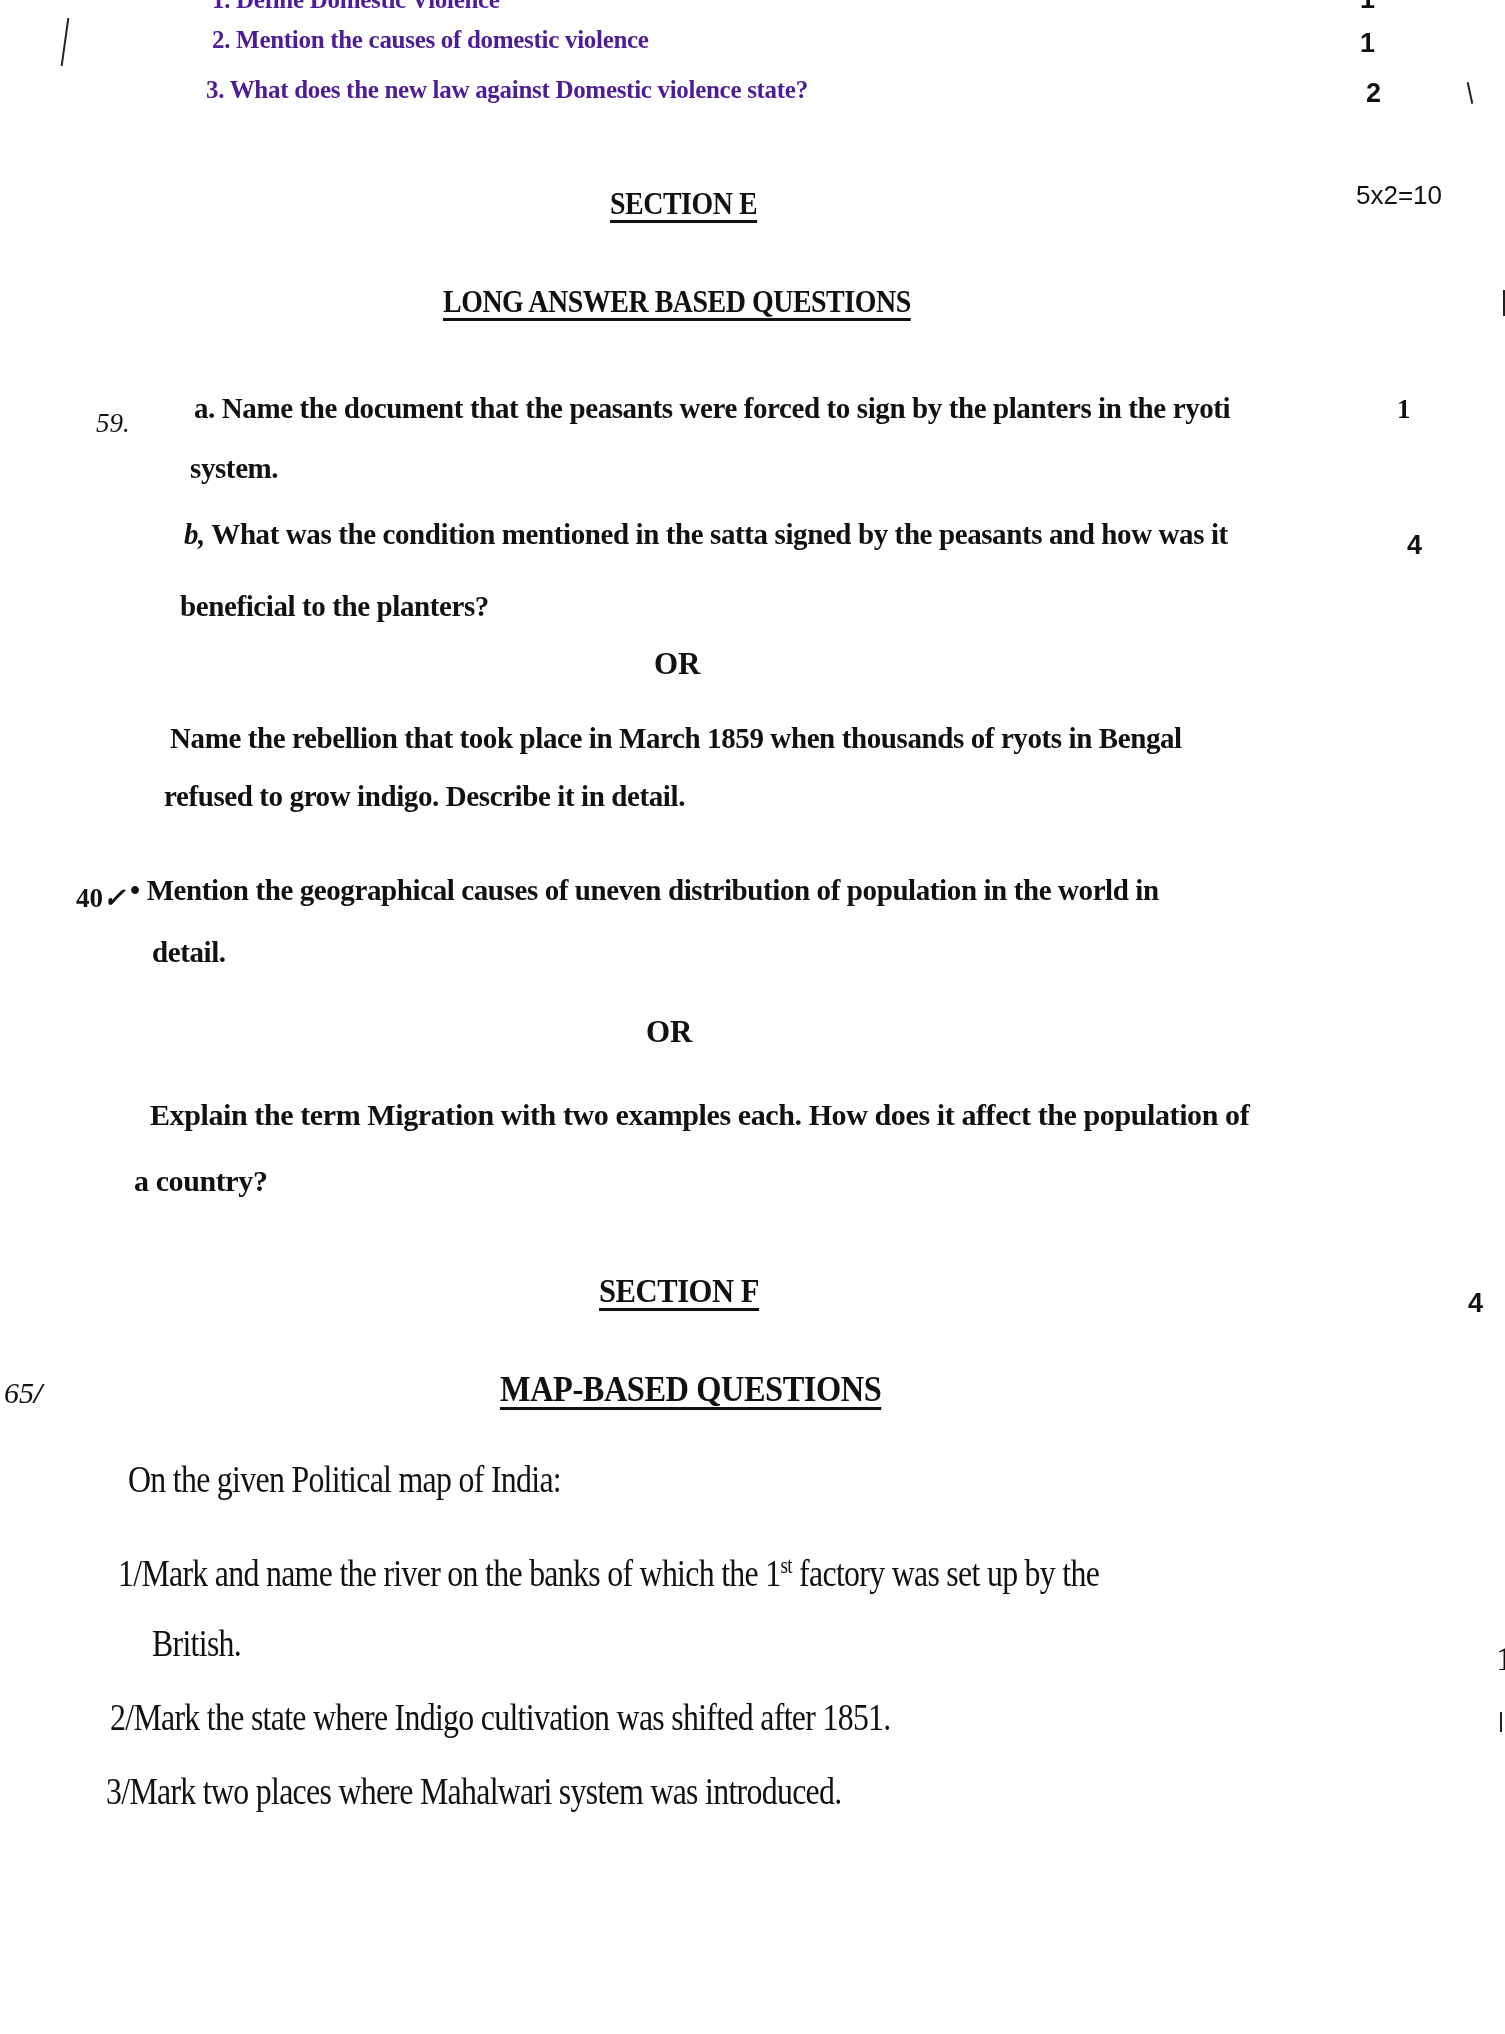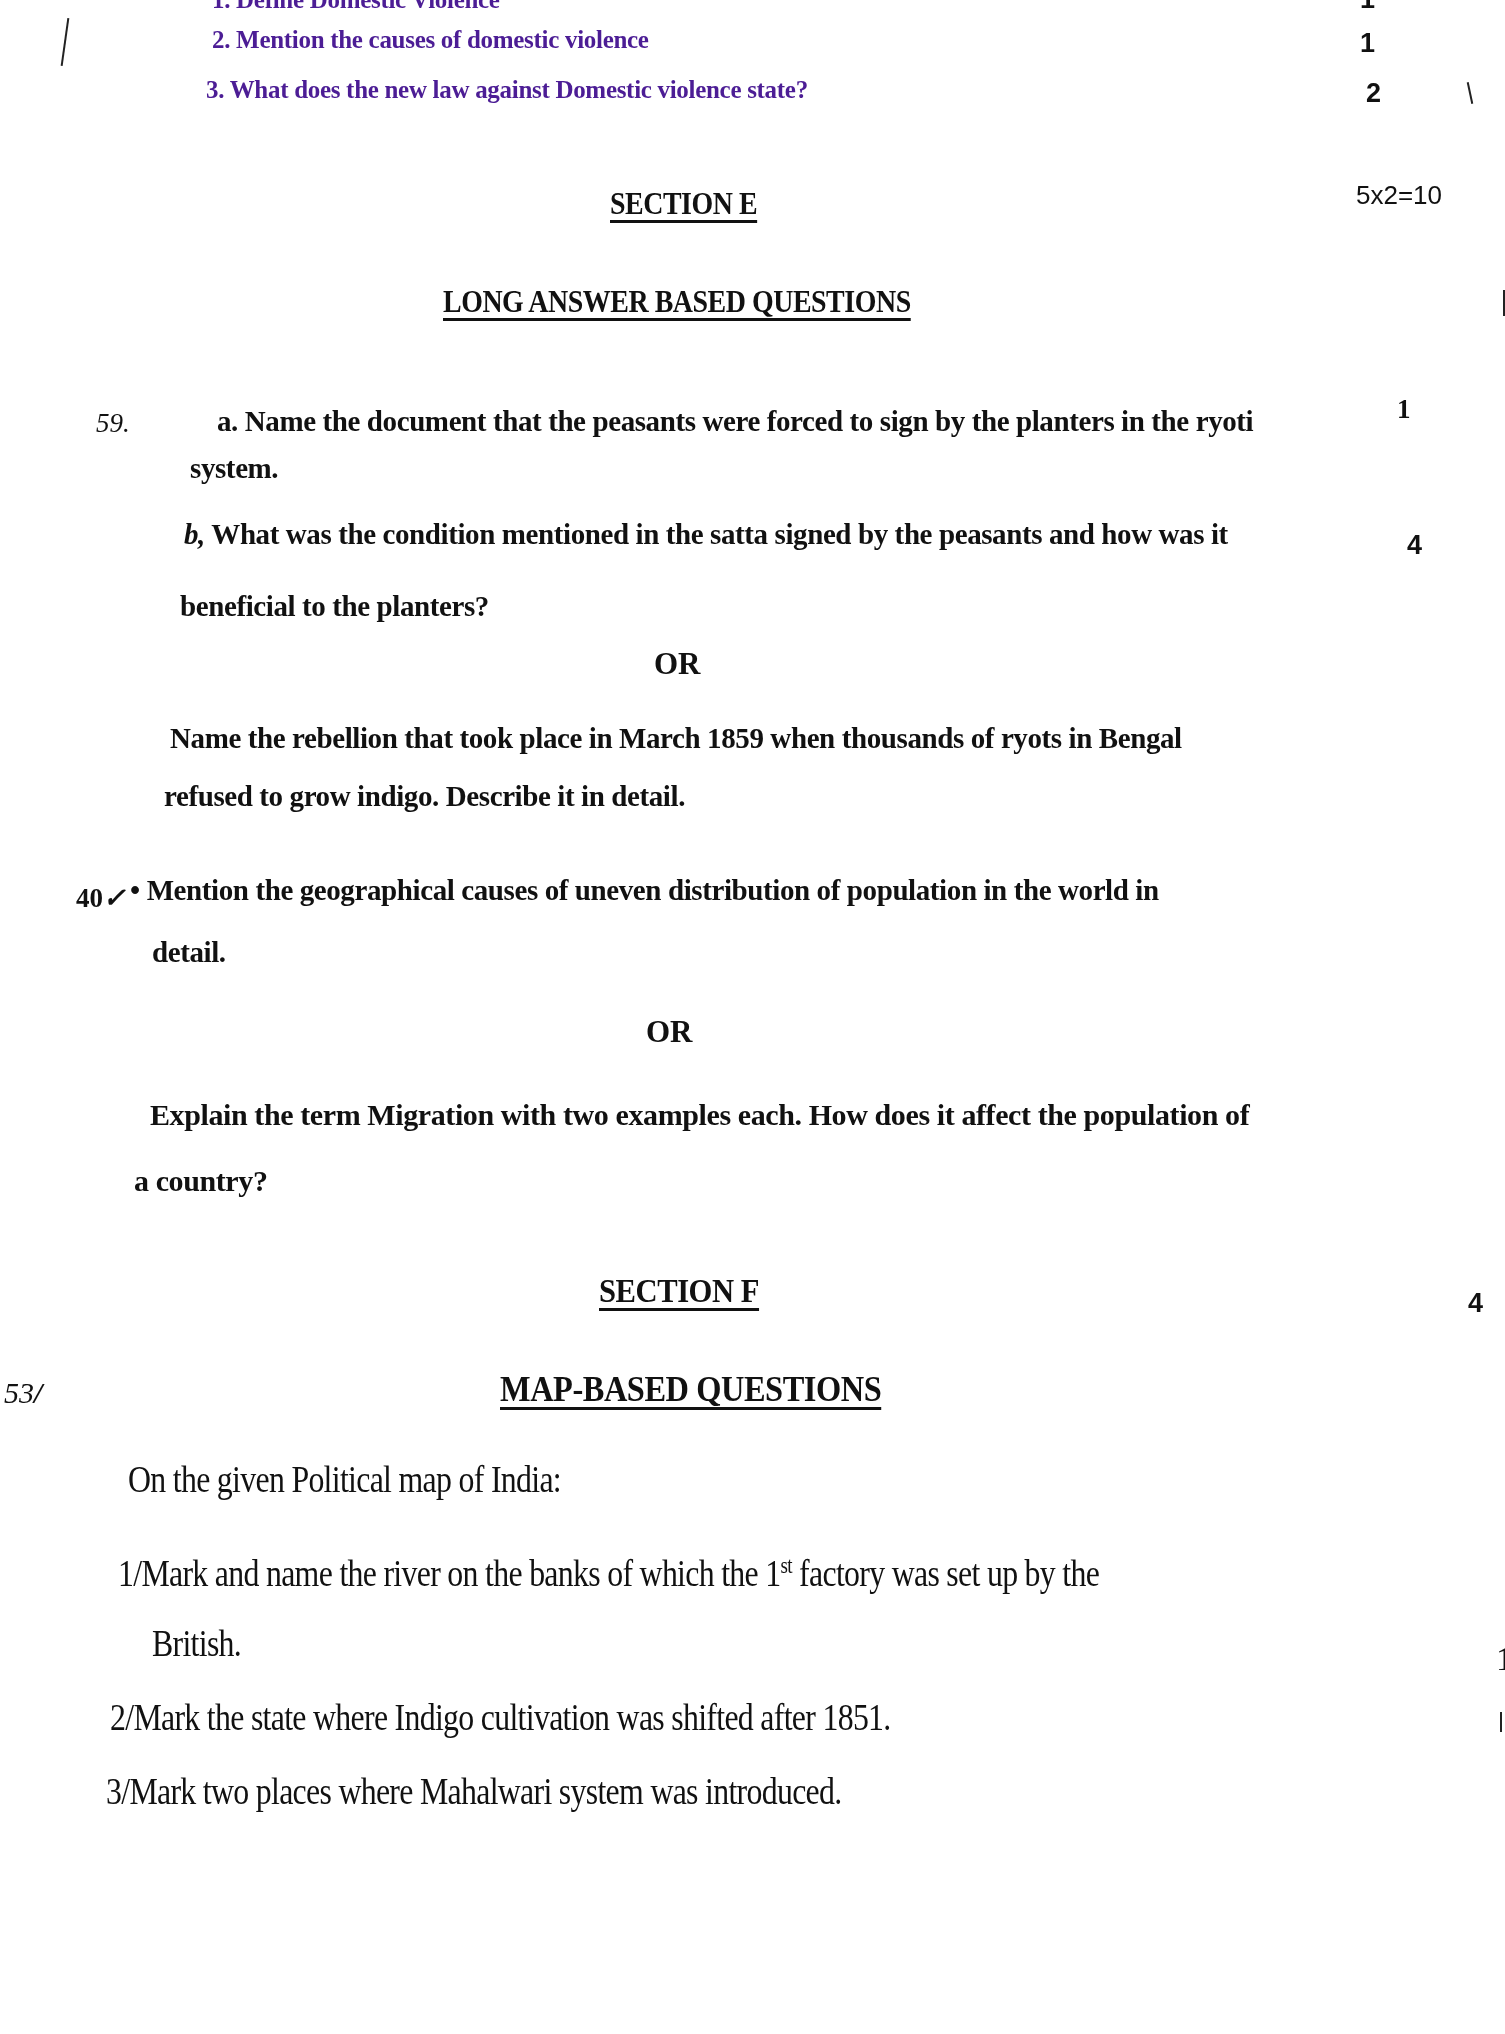--- a/index.html
+++ b/index.html
@@ -46,7 +46,7 @@
 <div class="abs heading" style="left:443px;top:284px;">LONG ANSWER BASED QUESTIONS</div>
 
 <div class="abs qnum" style="left:96px;top:408px;font-weight:normal;font-style:italic;">59.</div>
-<div class="abs q" style="left:194px;top:405px;margin-left:23px;">
+<div class="abs q" style="left:194px;top:392px;">
   <span>a.</span>
   <span>Name the document that the peasants were forced to sign by the planters in the ryoti</span>
 </div>

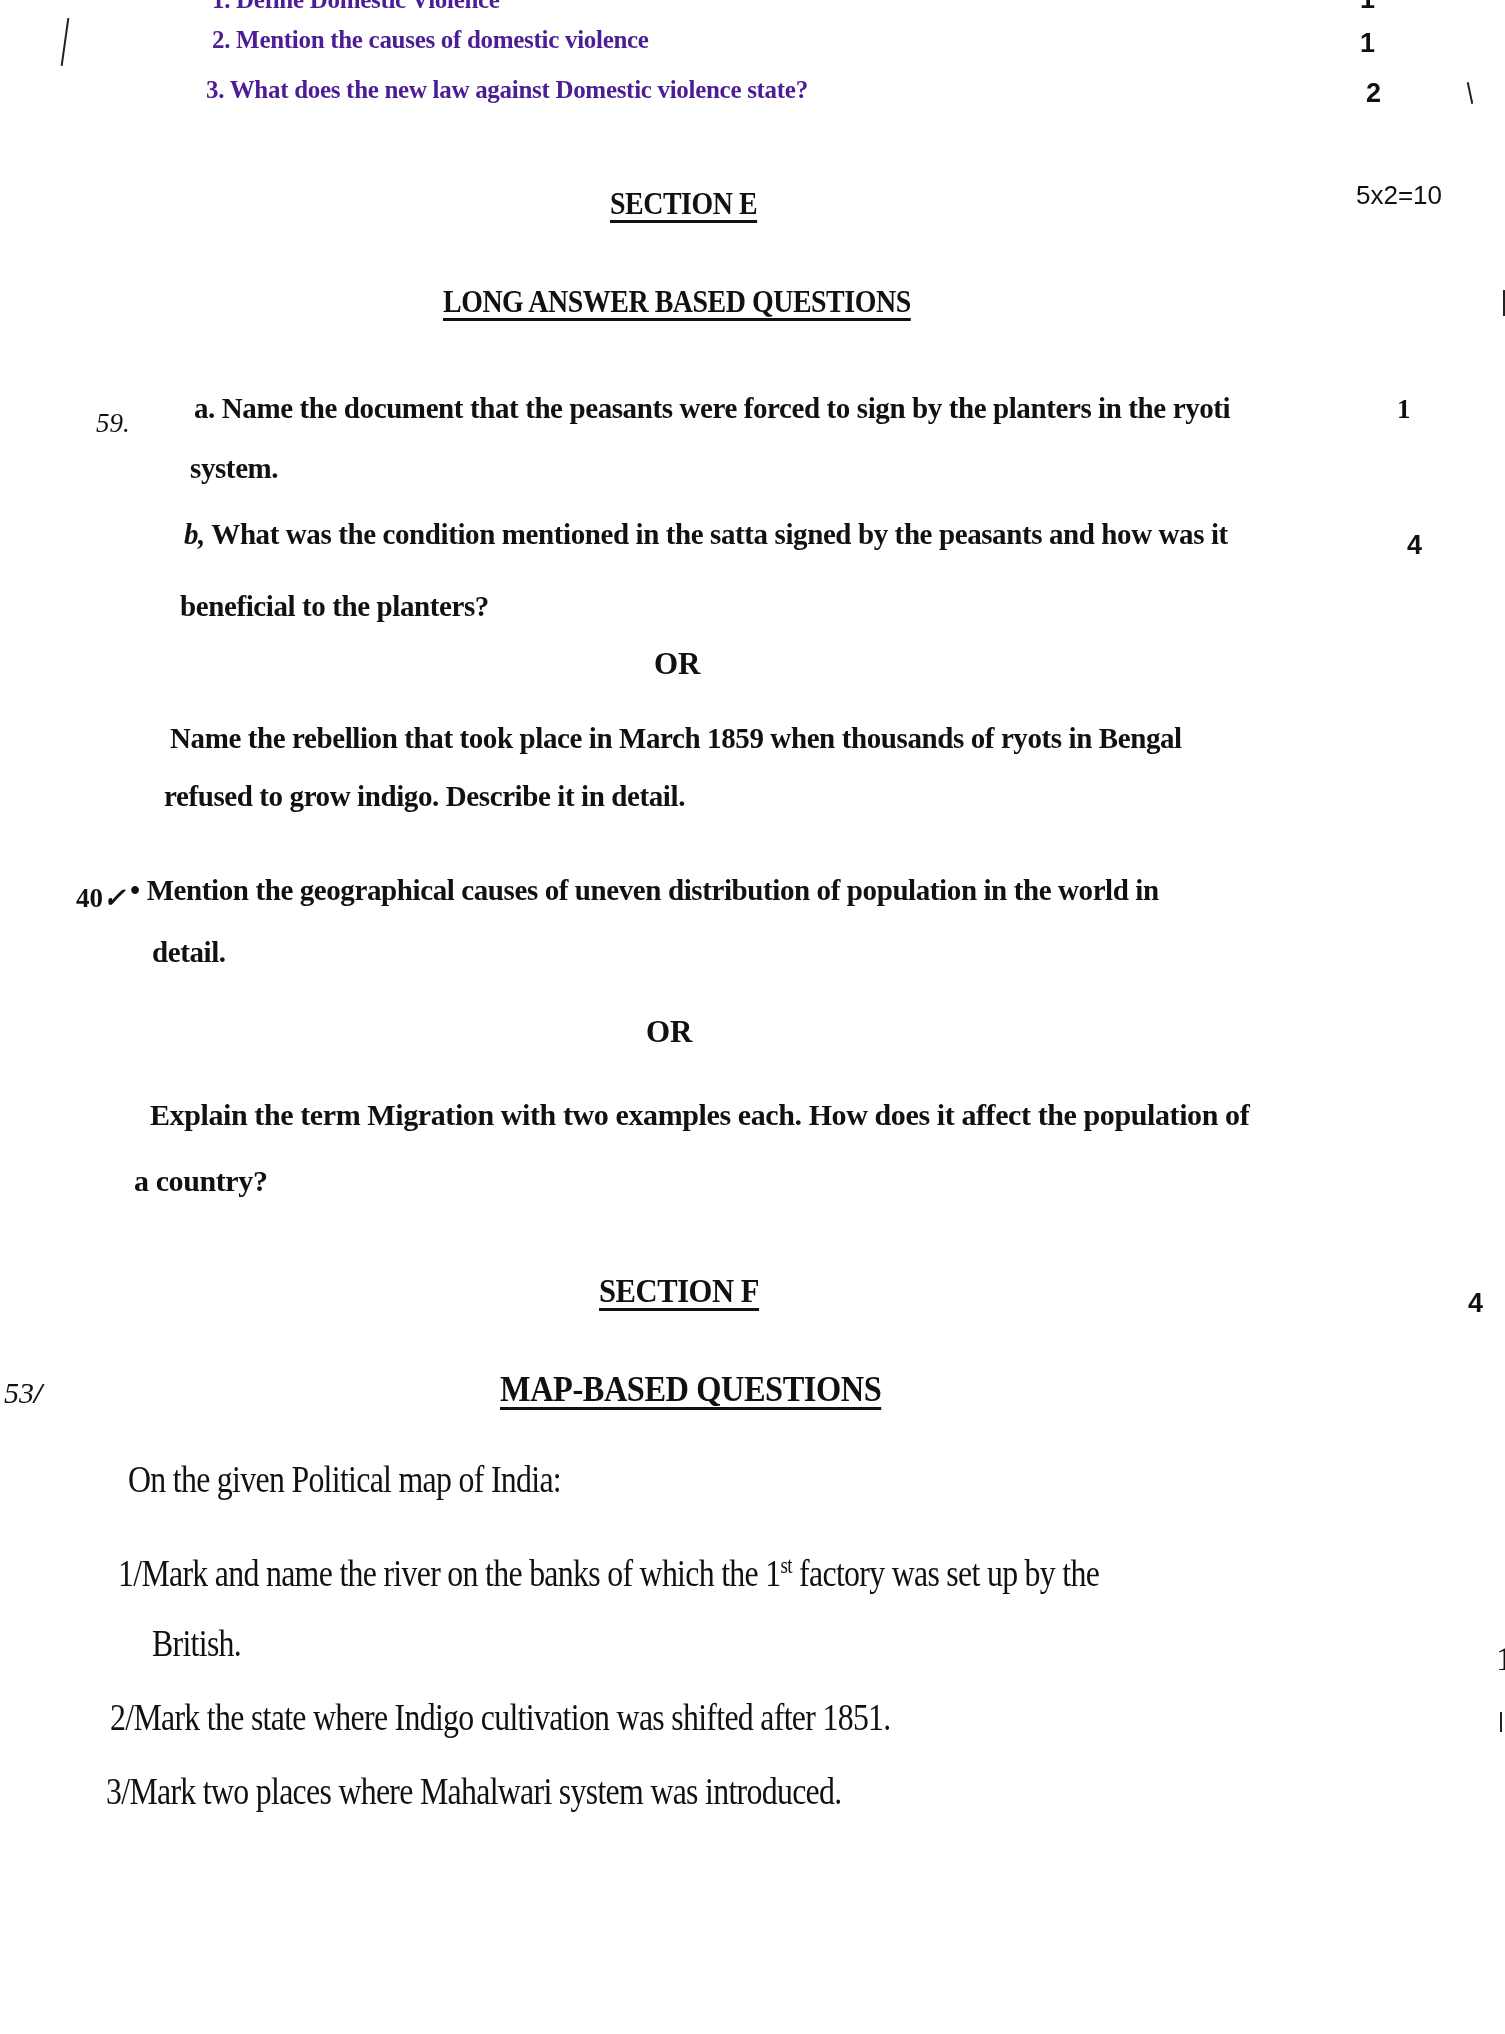--- a/index.html
+++ b/index.html
@@ -83,7 +83,7 @@
 <div class="abs marks" style="left:1468px;top:1288px;">4</div>
 
 <div class="abs qnum" style="left:4px;top:1376px;font-style:italic;font-weight:normal;font-size:30px;">
-  <span>53</span><span class="tick">/</span>
+  <span>65</span><span class="tick">/</span>
 </div>
 <div class="abs heading" style="left:500px;top:1368px;font-size:36px;">MAP-BASED QUESTIONS</div>
 

